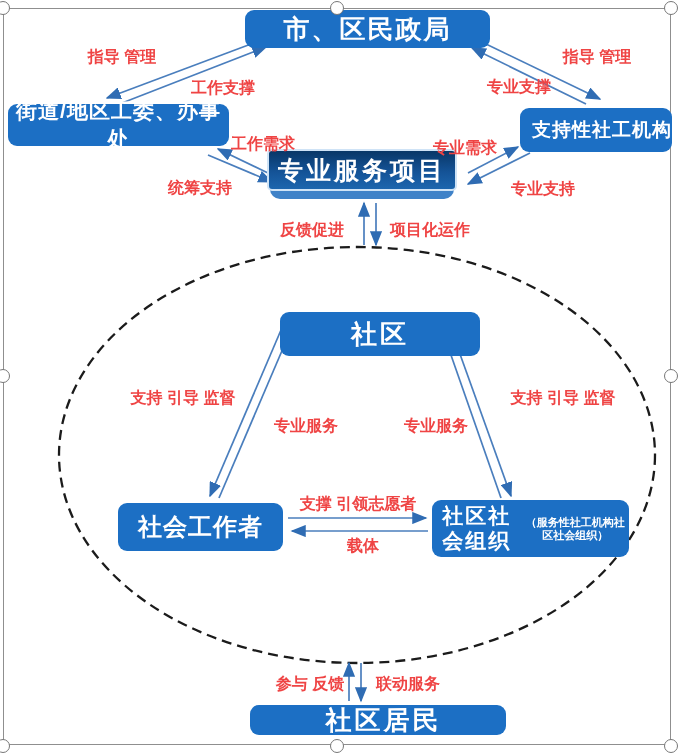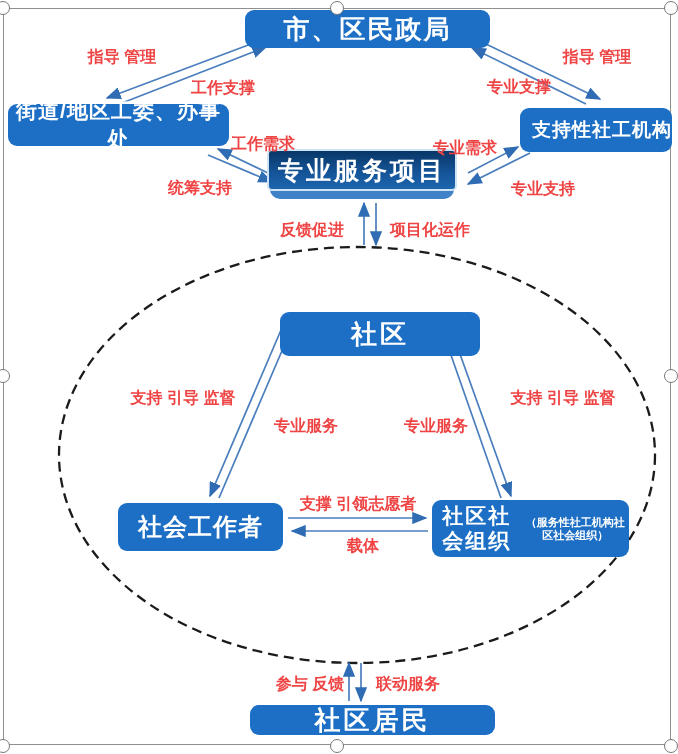--- a/index.html
+++ b/index.html
@@ -20,7 +20,7 @@
   .node-org{left:432px;top:500px;width:197px;height:57px;flex-direction:row;line-height:1.15;}
   .node-org .org-title{font-size:21px;letter-spacing:2px;}
   .node-org .org-sub{font-size:11px;letter-spacing:0;}
-  .node-residents{left:250px;top:705px;width:245px;height:30px;font-size:26px;letter-spacing:3px;}
+  .node-residents{left:250px;top:705px;width:245px;height:30px;font-size:26px;letter-spacing:3px;padding-left:11px;}
   .project-wrap{position:absolute;left:267px;top:149px;width:190px;height:50px;z-index:2;}
   .project-backing{position:absolute;left:3px;top:10px;width:184px;height:40px;
         background:#3f82c8;border-radius:10px;}

